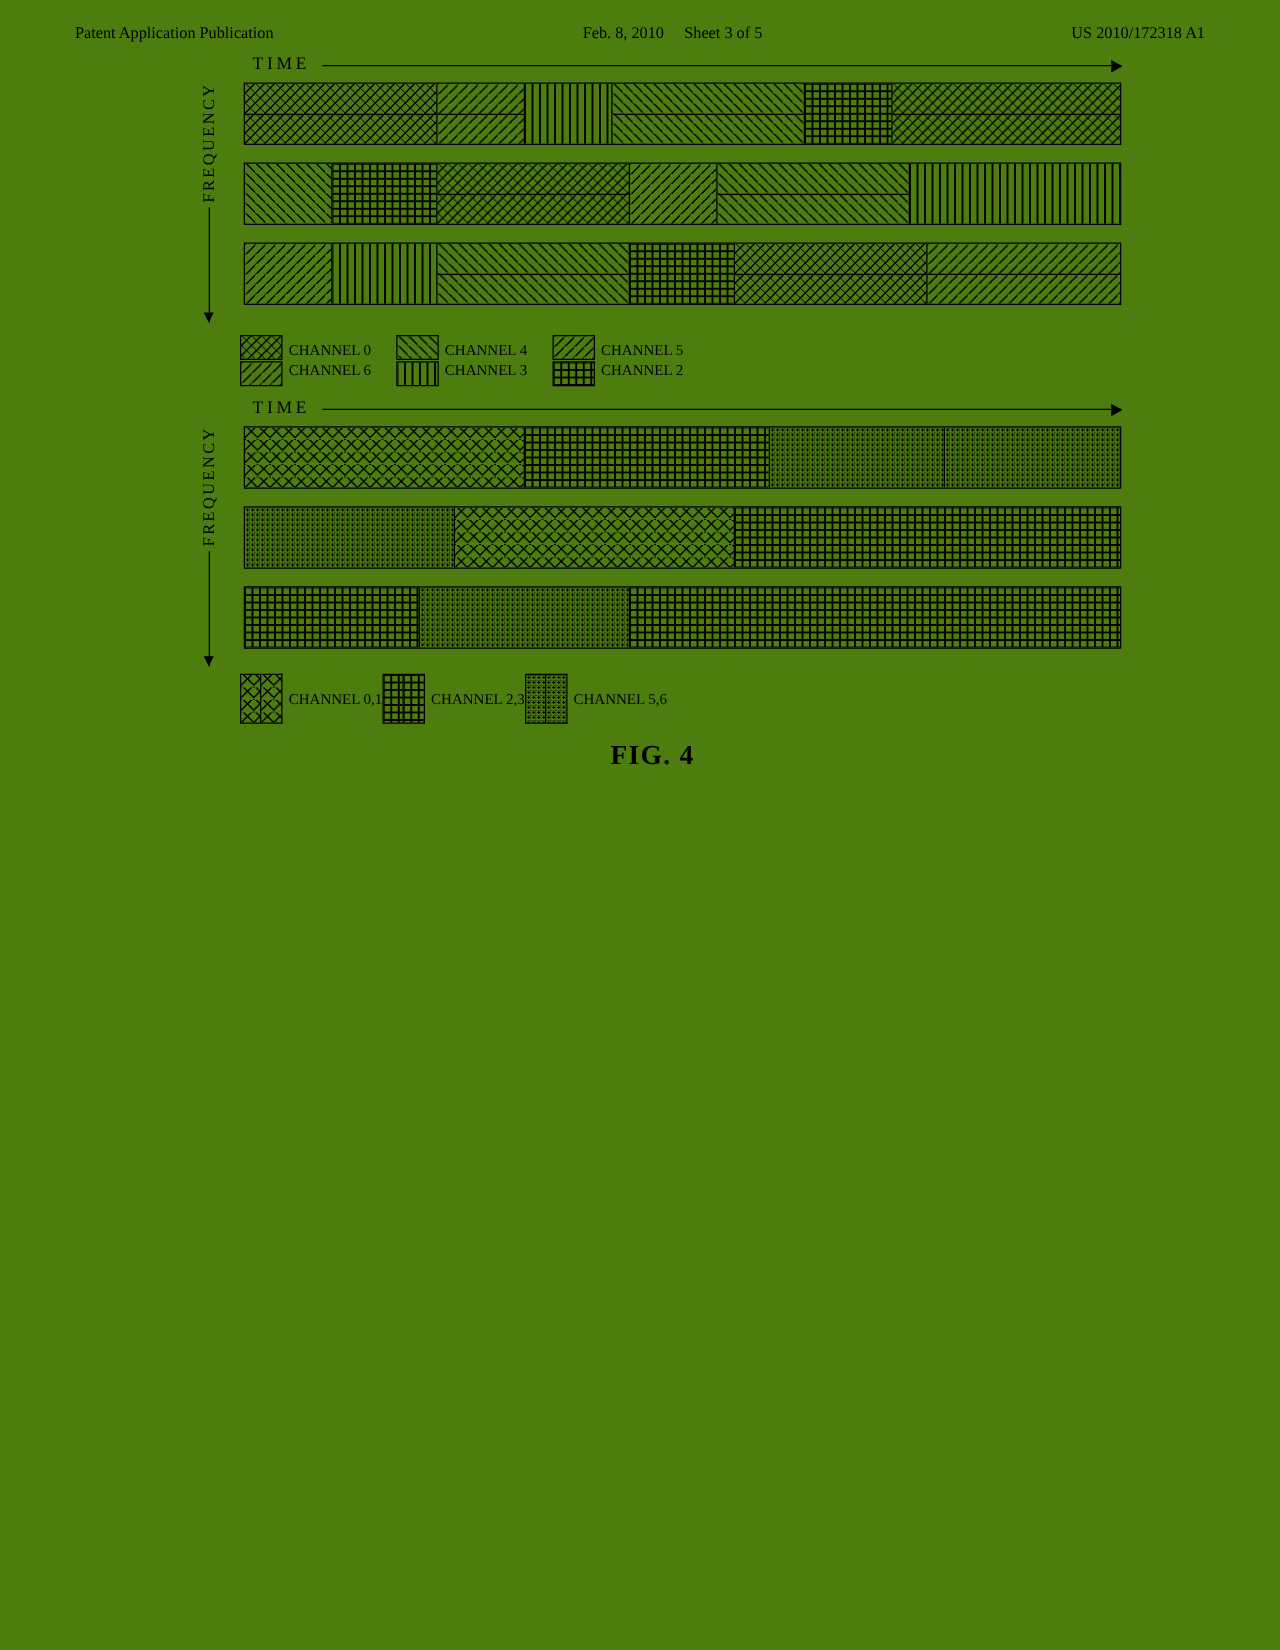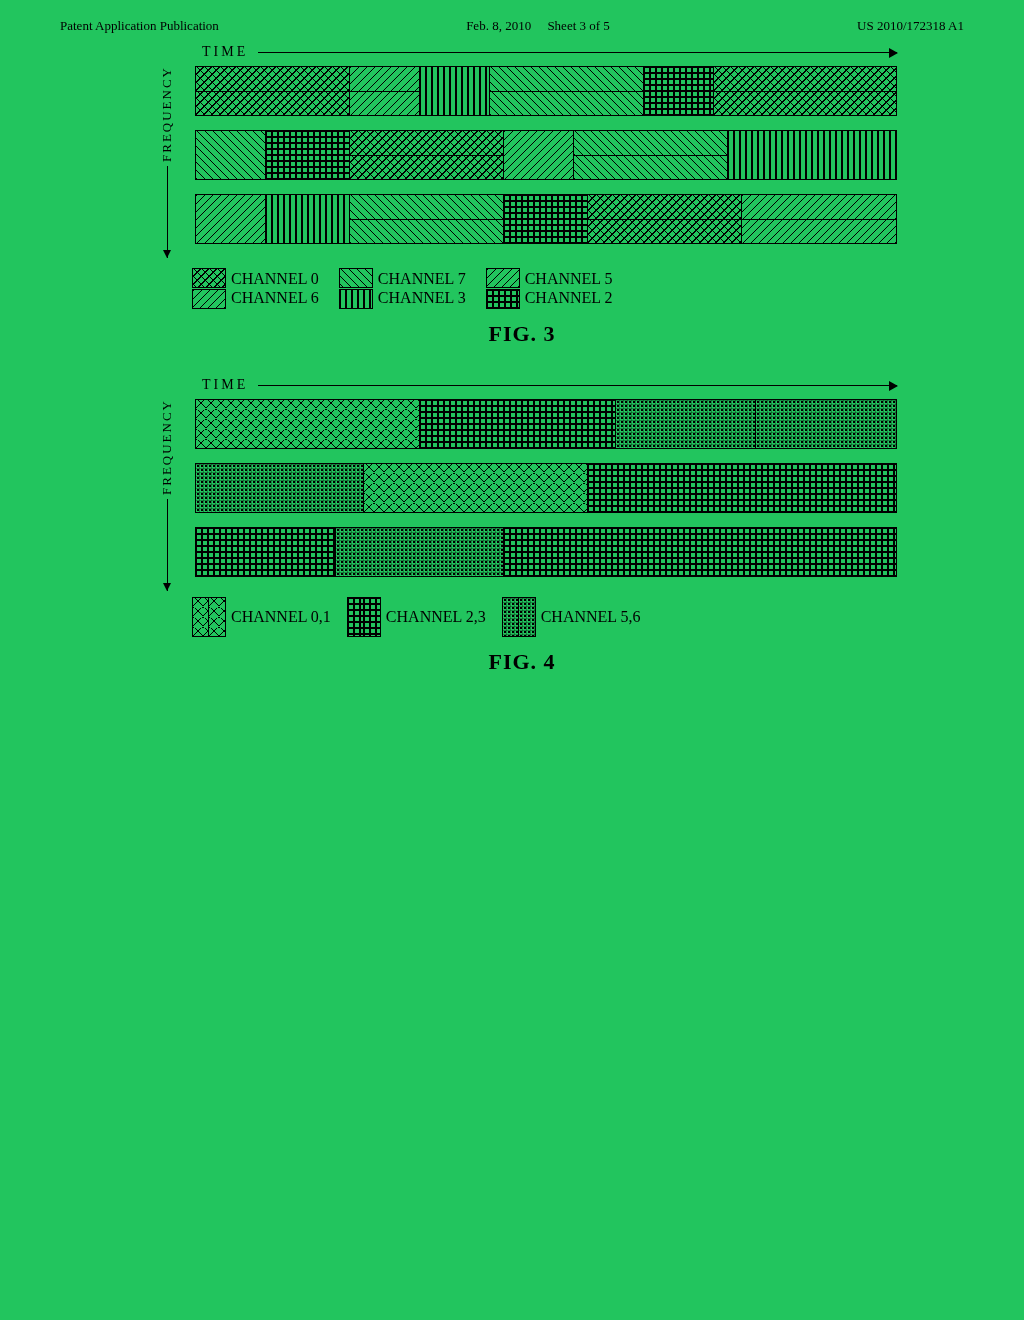--- a/index.html
+++ b/index.html
@@ -16,7 +16,7 @@
       width: 1024px;
       height: 1320px;
       position: relative;
-      background: #22c55e;
+      background: #4d7c0f;
     }
 
     

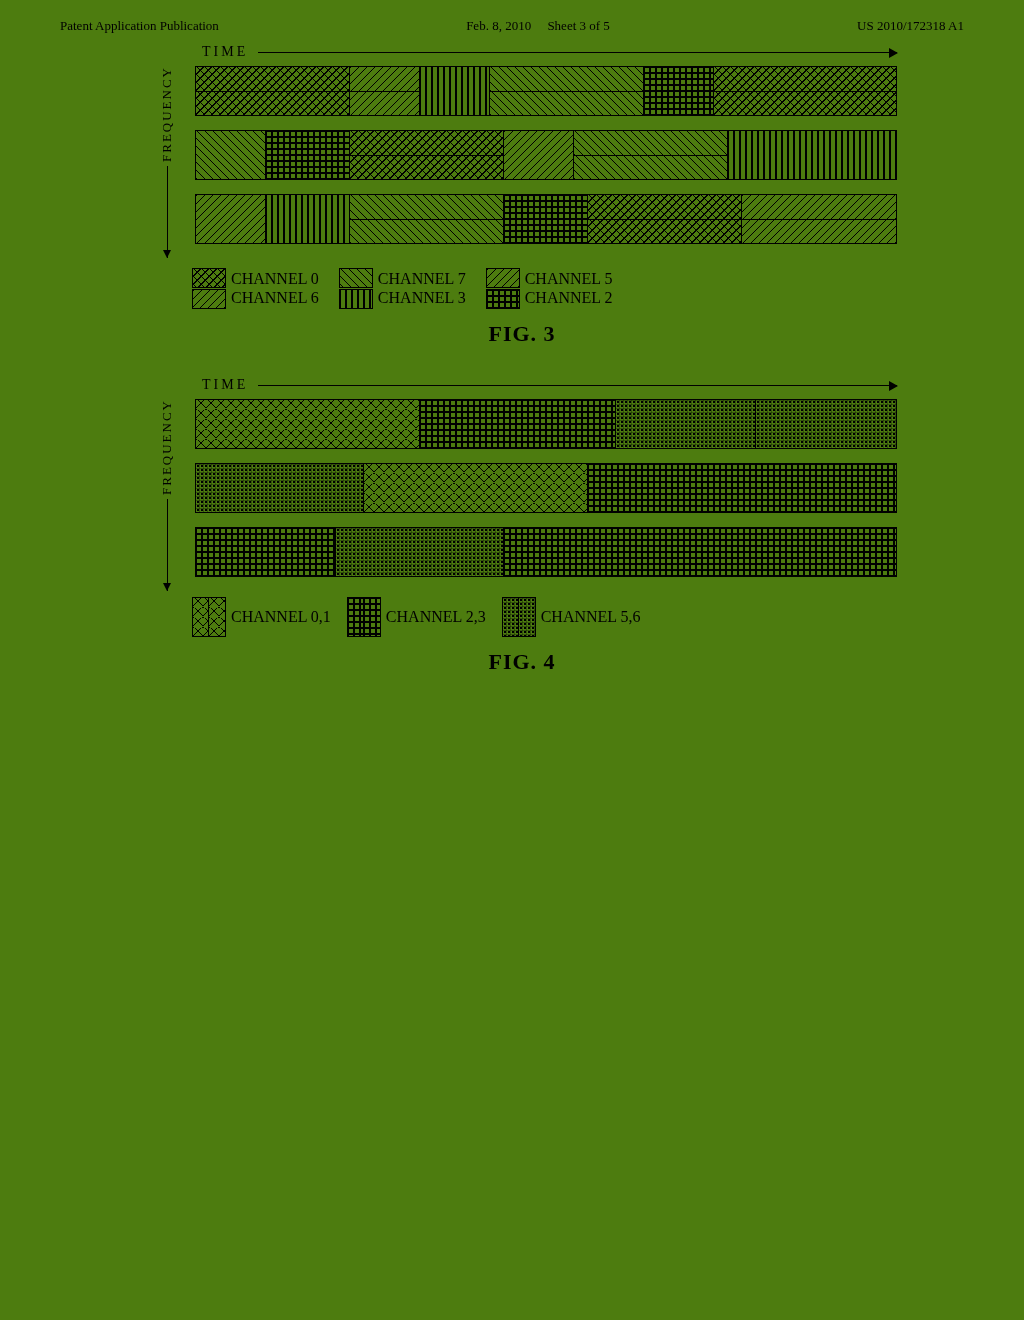--- a/index.html
+++ b/index.html
@@ -215,7 +215,7 @@
     }
 
     .leg-label {
-      font-size: 16px;
+      font-size: 12px;
       white-space: nowrap;
     }
 

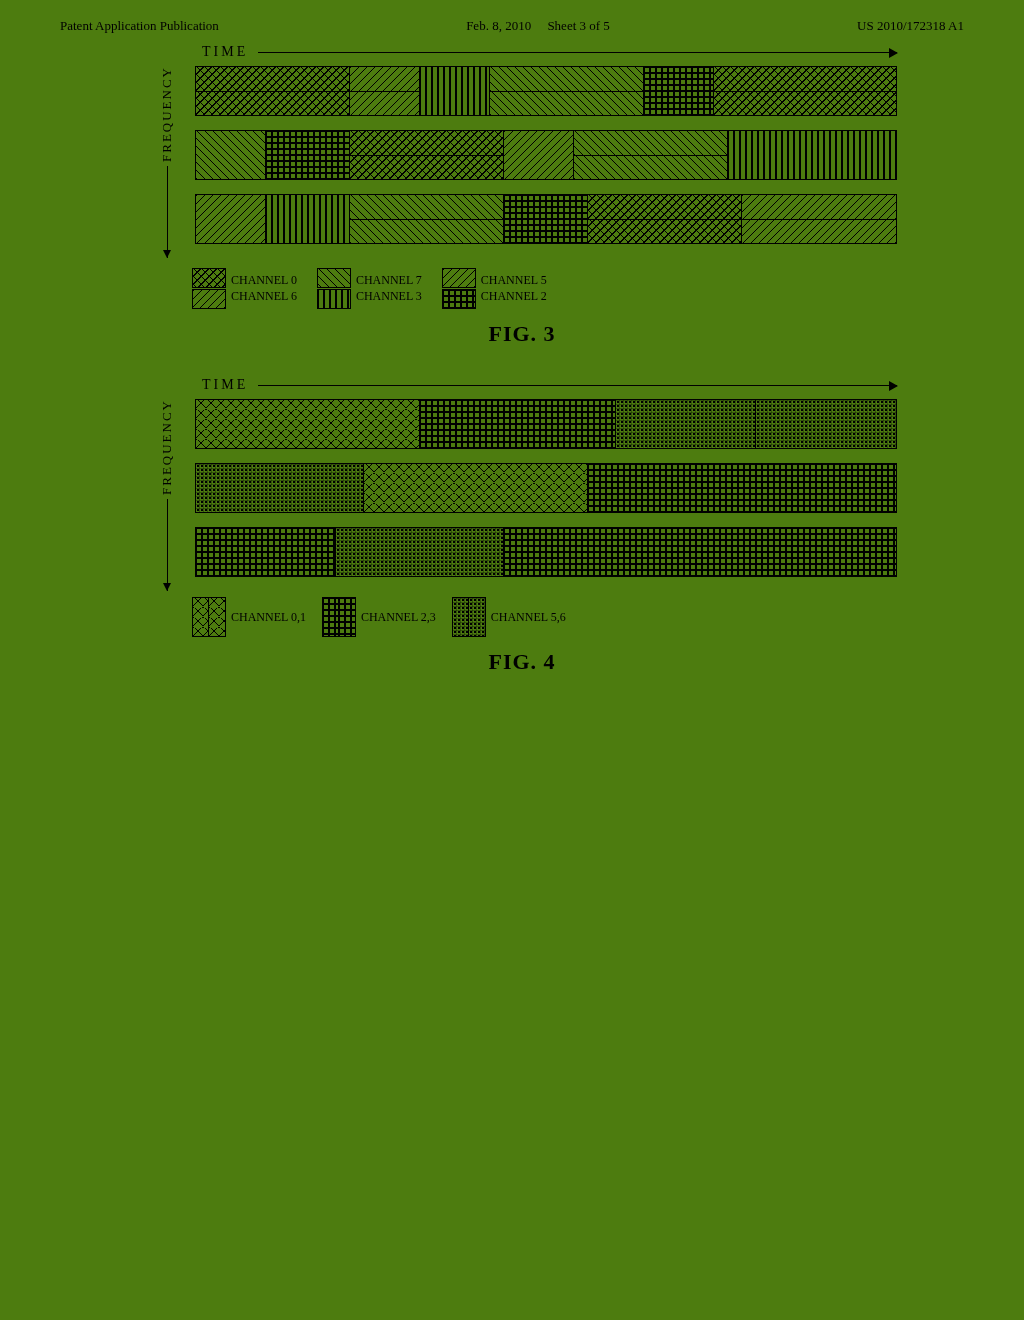--- a/index.html
+++ b/index.html
@@ -327,7 +327,7 @@
               <div class="leg-box pattern-vertical-lines" style="width:34px;height:20px; border:1.5px solid black;"></div>
             </div>
             <div style="display:flex;flex-direction:column;gap:1px;">
-              <span class="leg-label">CHANNEL 7</span>
+              <span class="leg-label">CHANNEL 4</span>
               <span class="leg-label">CHANNEL 3</span>
             </div>
           </div>

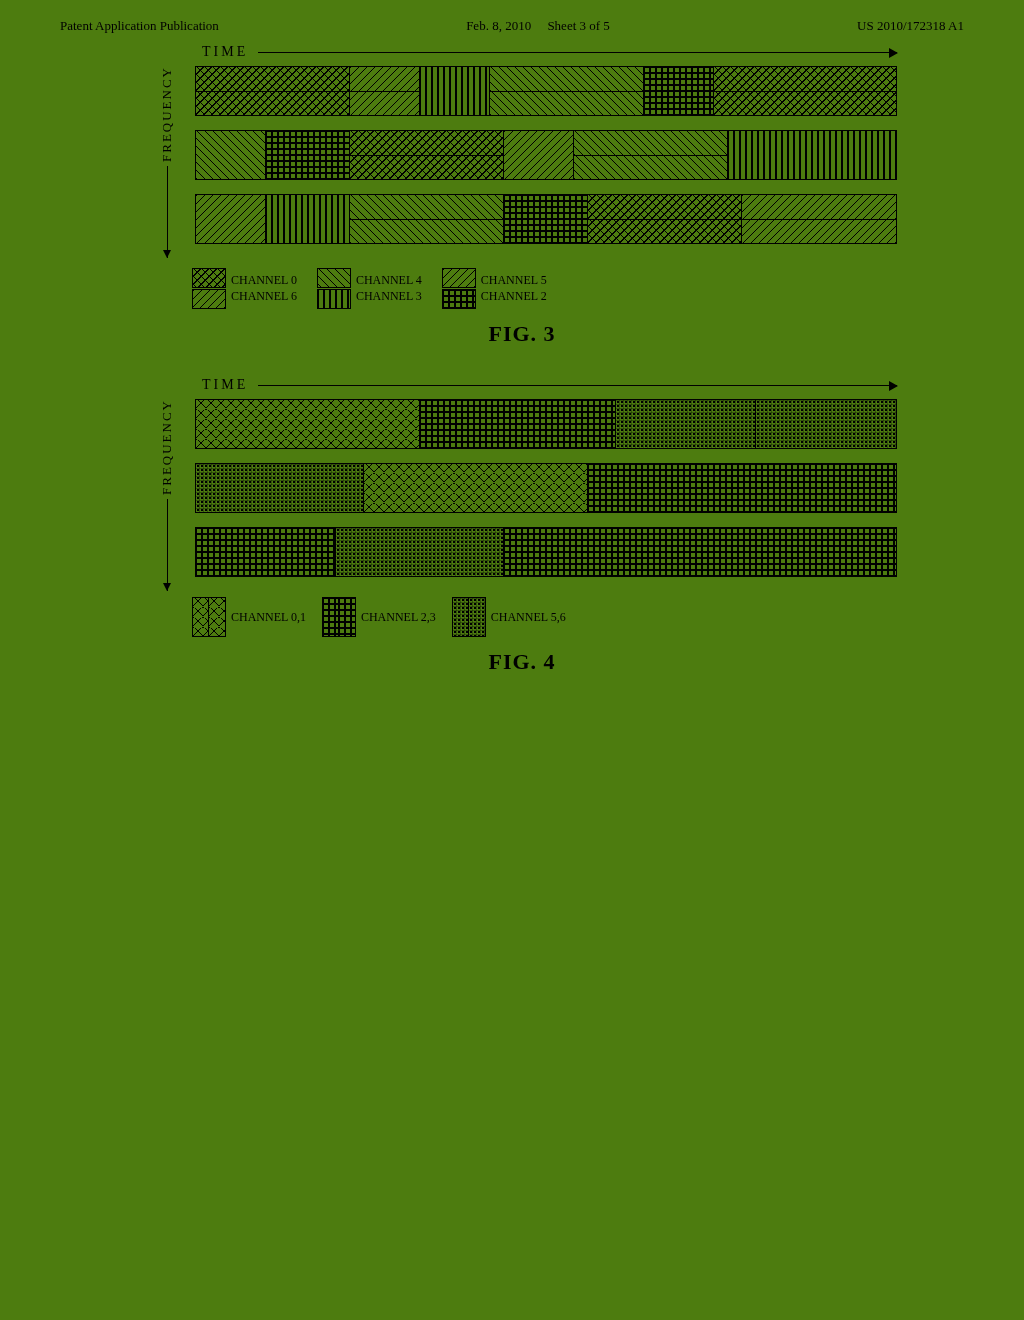--- a/index.html
+++ b/index.html
@@ -345,7 +345,6 @@
 
         </div>
 
-        <div class="fig-label" style="margin-top: 12px;">FIG. 3</div>
 
       </div>
     </div>

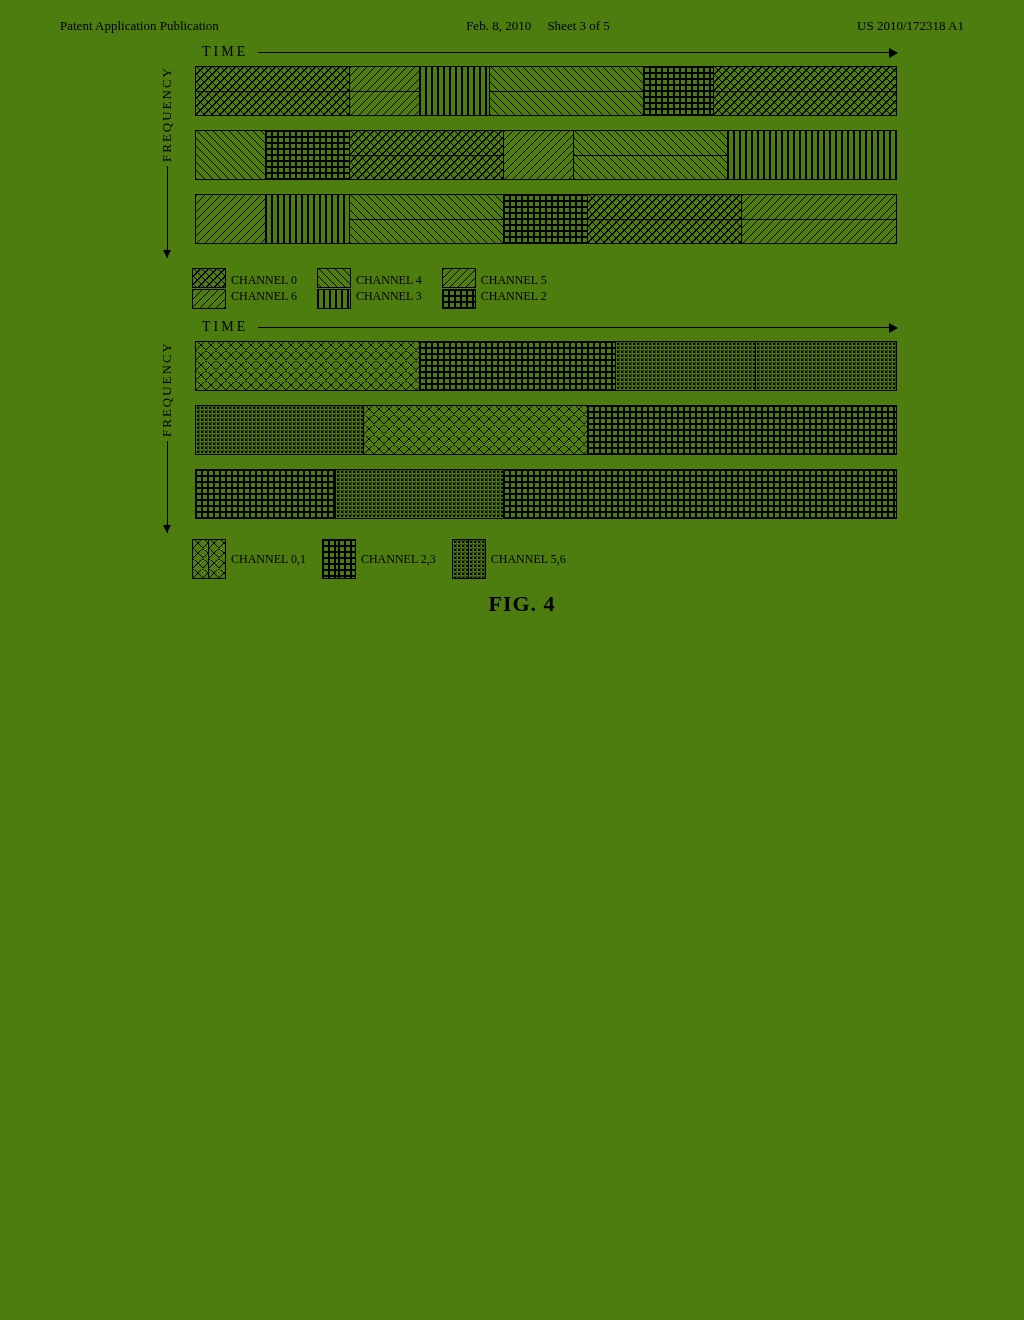--- a/index.html
+++ b/index.html
@@ -196,7 +196,6 @@
       margin-top: 6px;
       margin-left: 45px;
       display: flex;
-      gap: 16px;
       align-items: center;
     }
 

